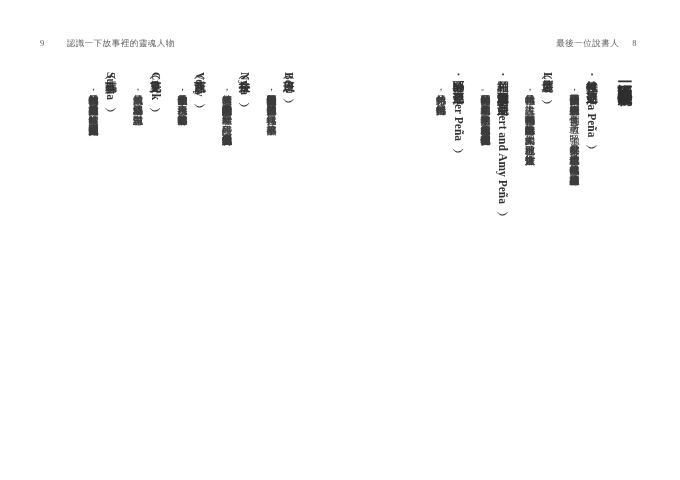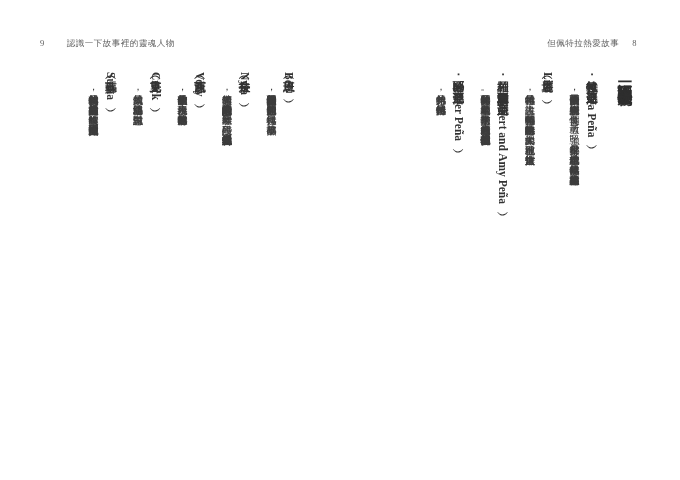--- a/index.html
+++ b/index.html
@@ -120,7 +120,7 @@
 
   <div class="page right">
     <div class="running-head right-head">
-      <span>但佩特拉熱愛故事</span>
+      <span>最後一位說書人</span>
       <span>8</span>
     </div>
     <div class="v-content">

